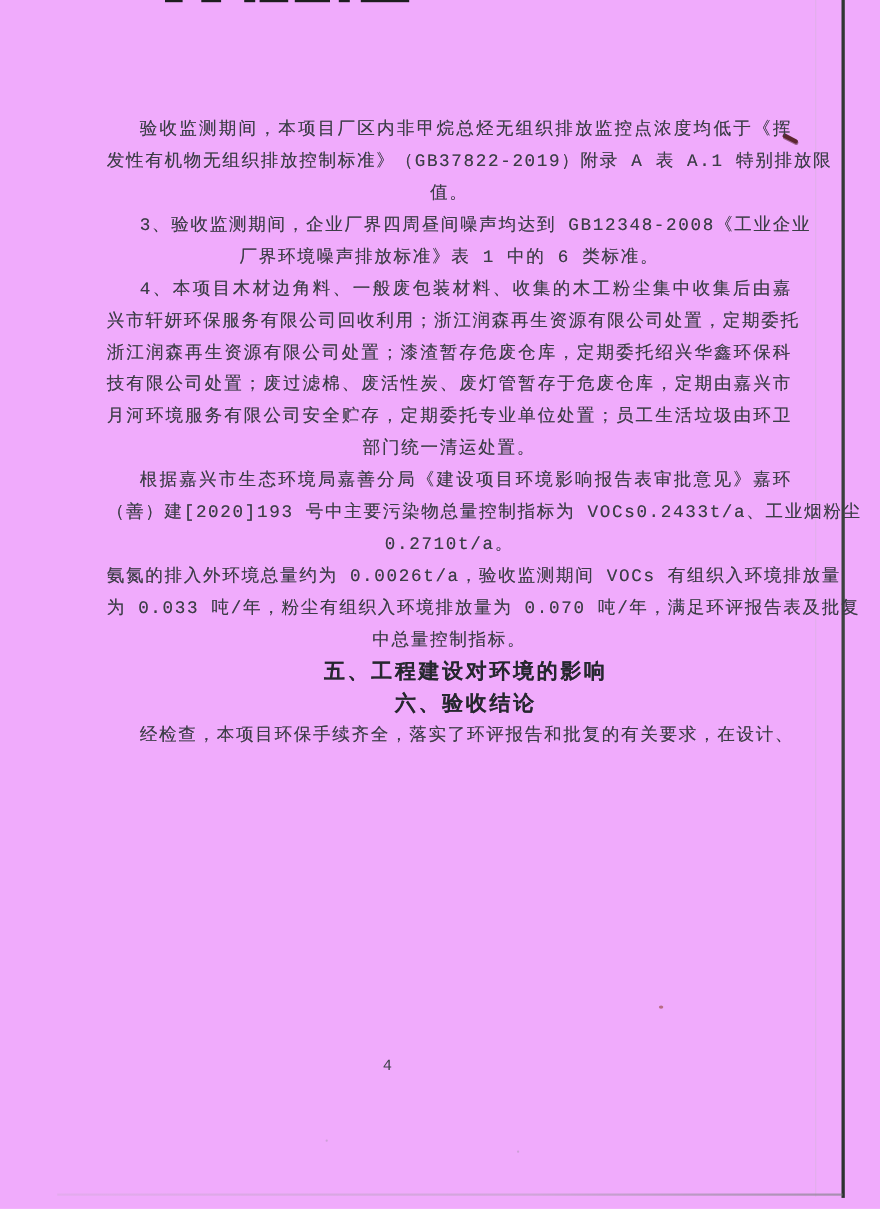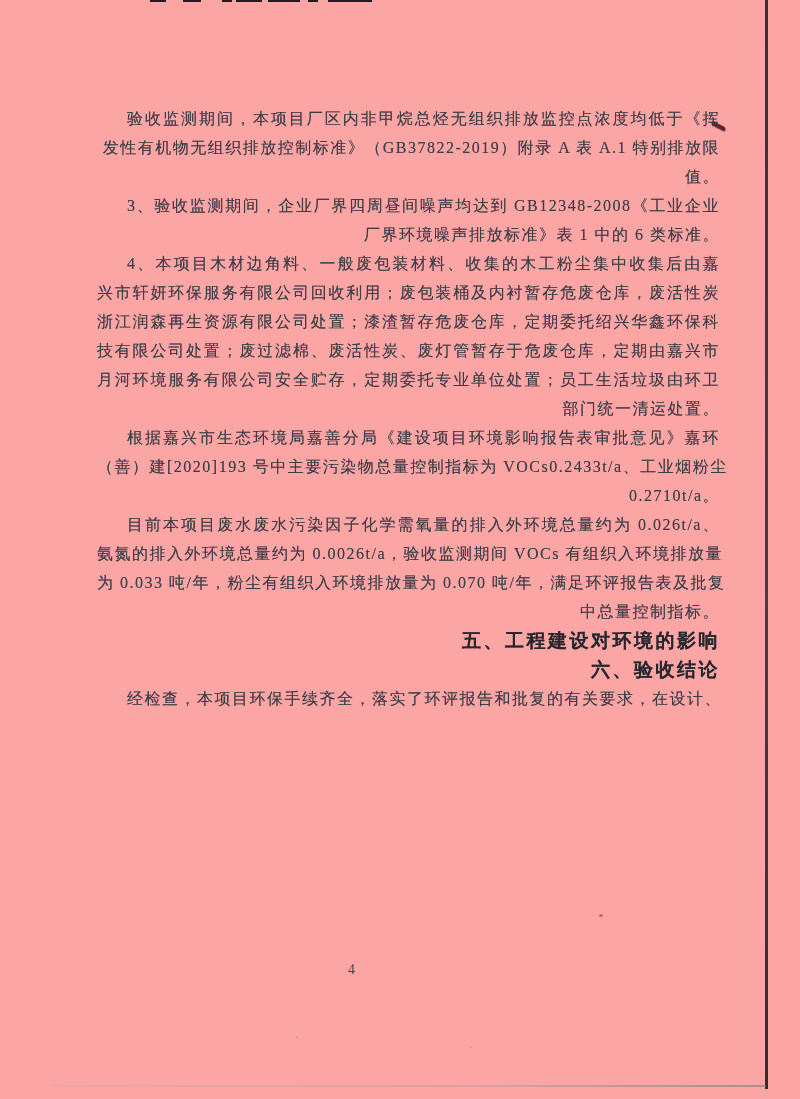--- a/index.html
+++ b/index.html
@@ -11,9 +11,9 @@
     position: relative;
     width: 800px;
     height: 1099px;
-    background: #fca5a5;
+    background: #f0abfc;
     overflow: hidden;
-    font-family: Liberation Serif, serif;
+    font-family: Liberation Mono, monospace;
   }
   
   .doc {

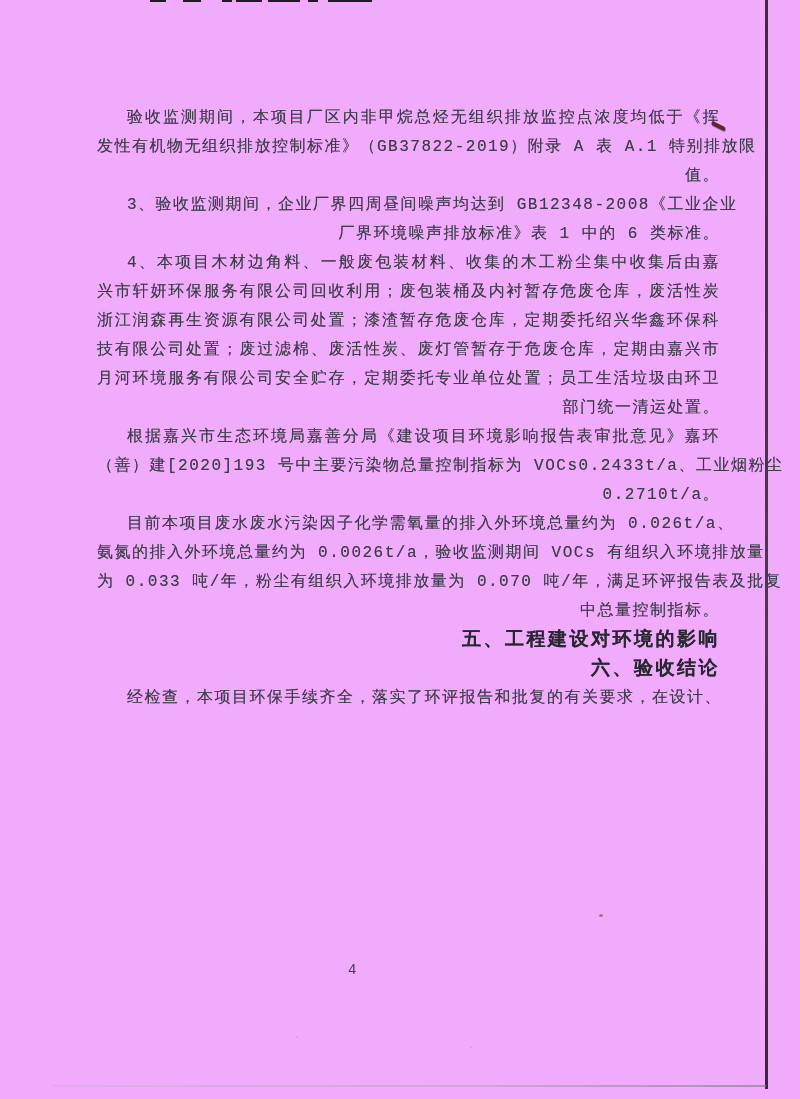--- a/index.html
+++ b/index.html
@@ -30,7 +30,7 @@
   .para { margin: 0; }
   .ln {
     white-space: nowrap;
-    text-align: right;
+    text-align: center;
   }
   .ln.justify {
     text-align: justify;

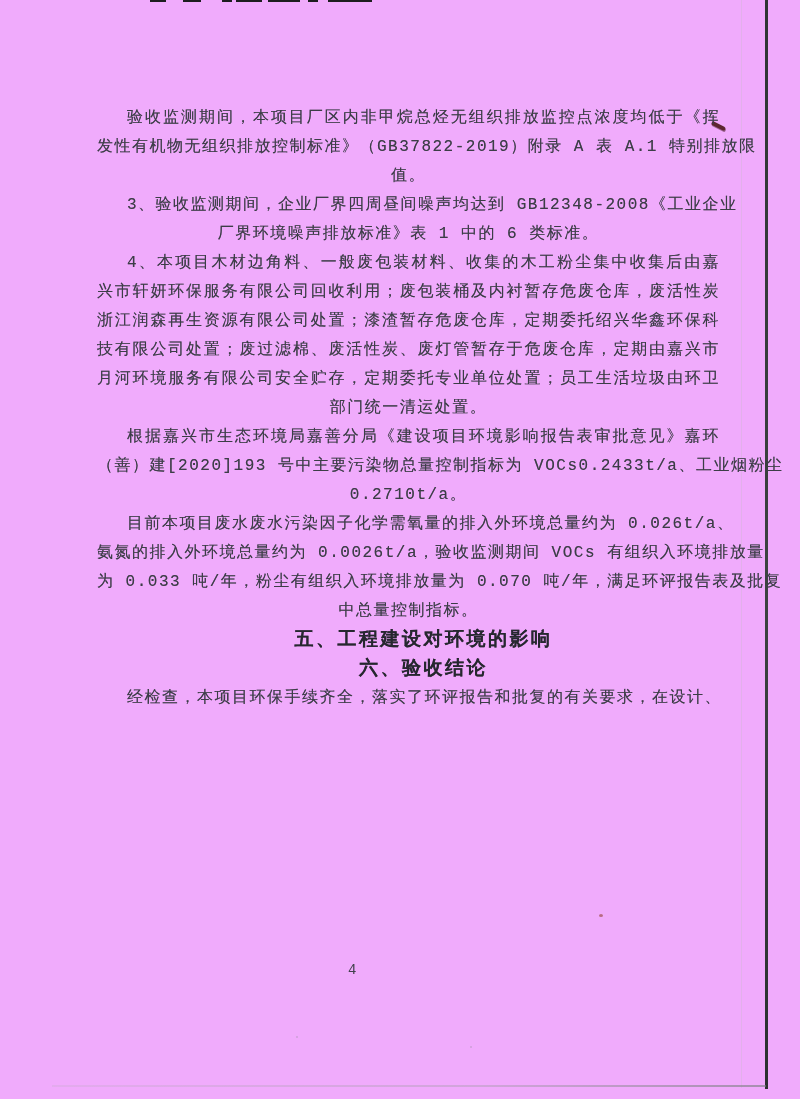--- a/index.html
+++ b/index.html
@@ -144,7 +144,7 @@
       </div>
       <div class="para">
         <div class="ln indent justify">4、本项目木材边角料、一般废包装材料、收集的木工粉尘集中收集后由嘉</div>
-        <div class="ln justify">兴市轩妍环保服务有限公司回收利用；废包装桶及内衬暂存危废仓库，废活性炭</div>
+        <div class="ln justify">兴市轩妍环保服务有限公司回收利用；浙江润森再生资源有限公司处置，定期委托</div>
         <div class="ln justify">浙江润森再生资源有限公司处置；漆渣暂存危废仓库，定期委托绍兴华鑫环保科</div>
         <div class="ln justify">技有限公司处置；废过滤棉、废活性炭、废灯管暂存于危废仓库，定期由嘉兴市</div>
         <div class="ln justify">月河环境服务有限公司安全贮存，定期委托专业单位处置；员工生活垃圾由环卫</div>

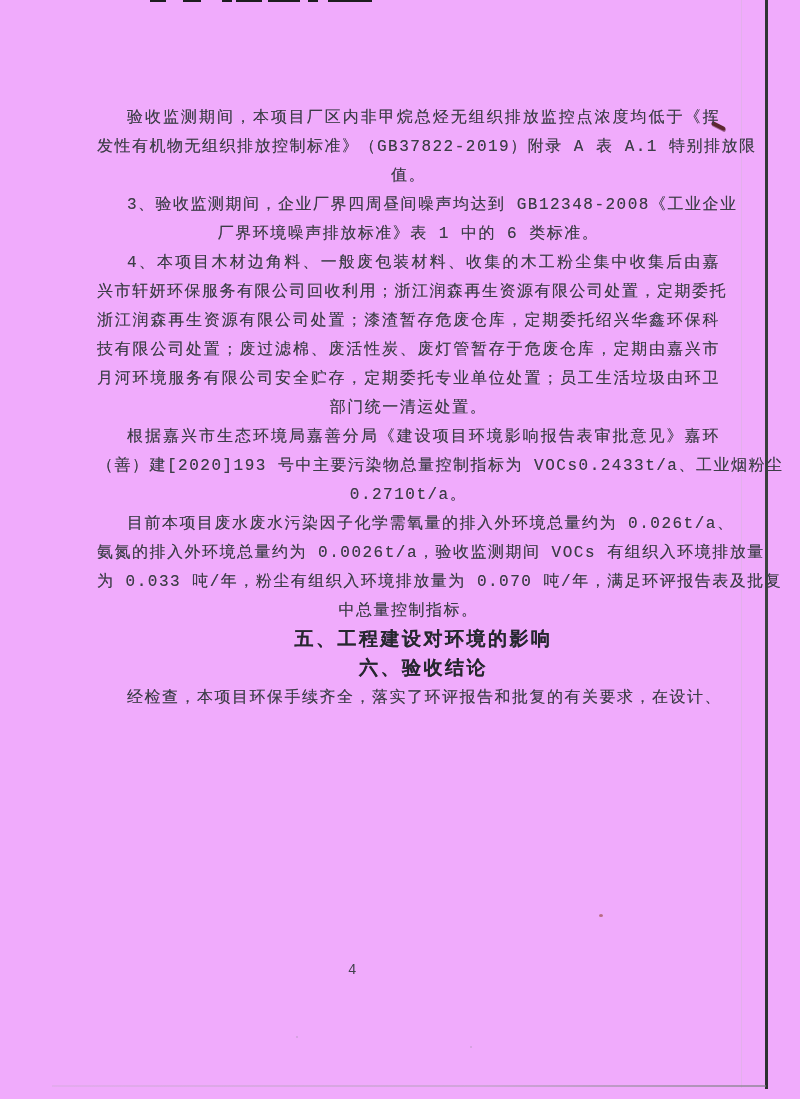--- a/index.html
+++ b/index.html
@@ -156,7 +156,6 @@
         <div class="ln">0.2710t/a。</div>
       </div>
       <div class="para">
-        <div class="ln indent justify">目前本项目废水废水污染因子化学需氧量的排入外环境总量约为 0.026t/a、</div>
         <div class="ln justify">氨氮的排入外环境总量约为 0.0026t/a，验收监测期间 VOCs 有组织入环境排放量</div>
         <div class="ln justify">为 0.033 吨/年，粉尘有组织入环境排放量为 0.070 吨/年，满足环评报告表及批复</div>
         <div class="ln">中总量控制指标。</div>

